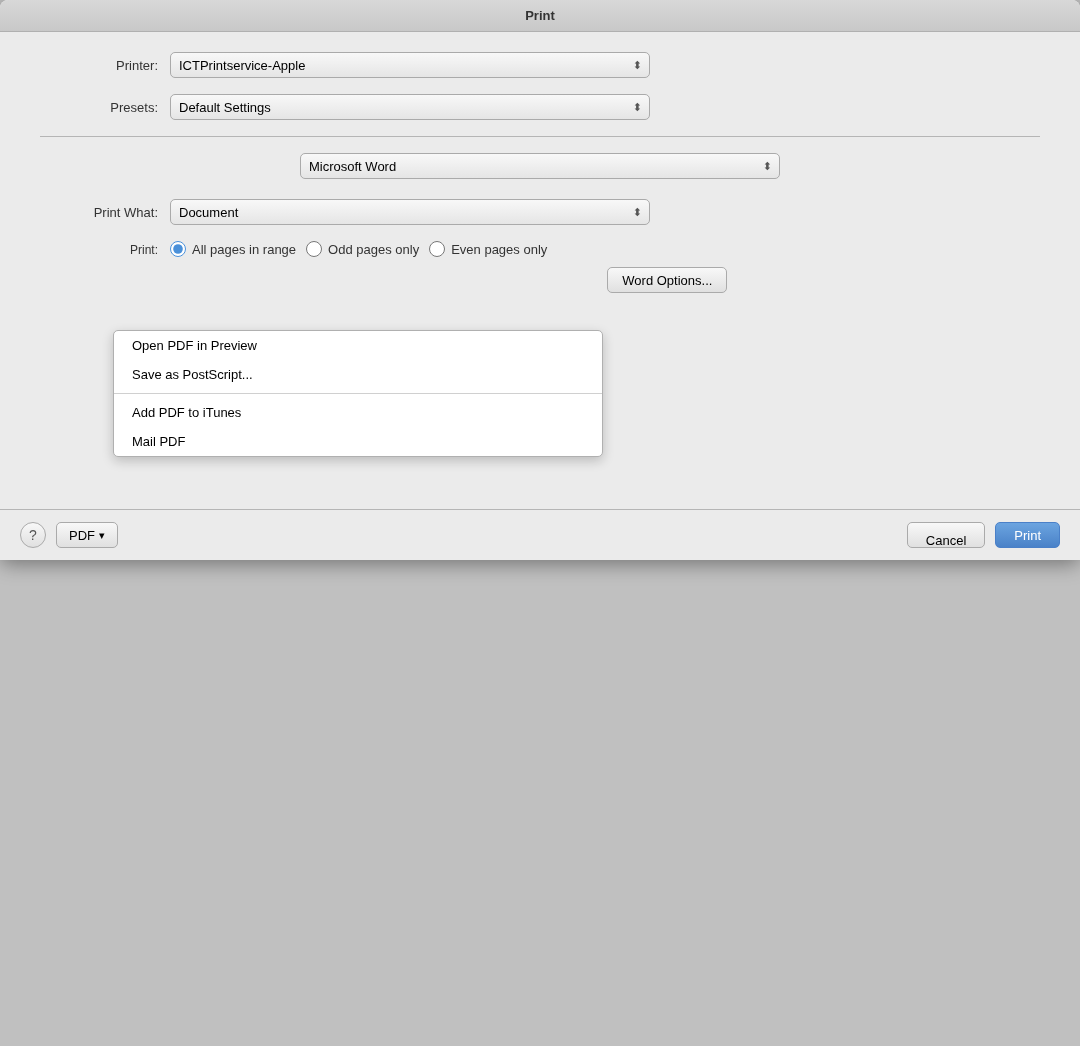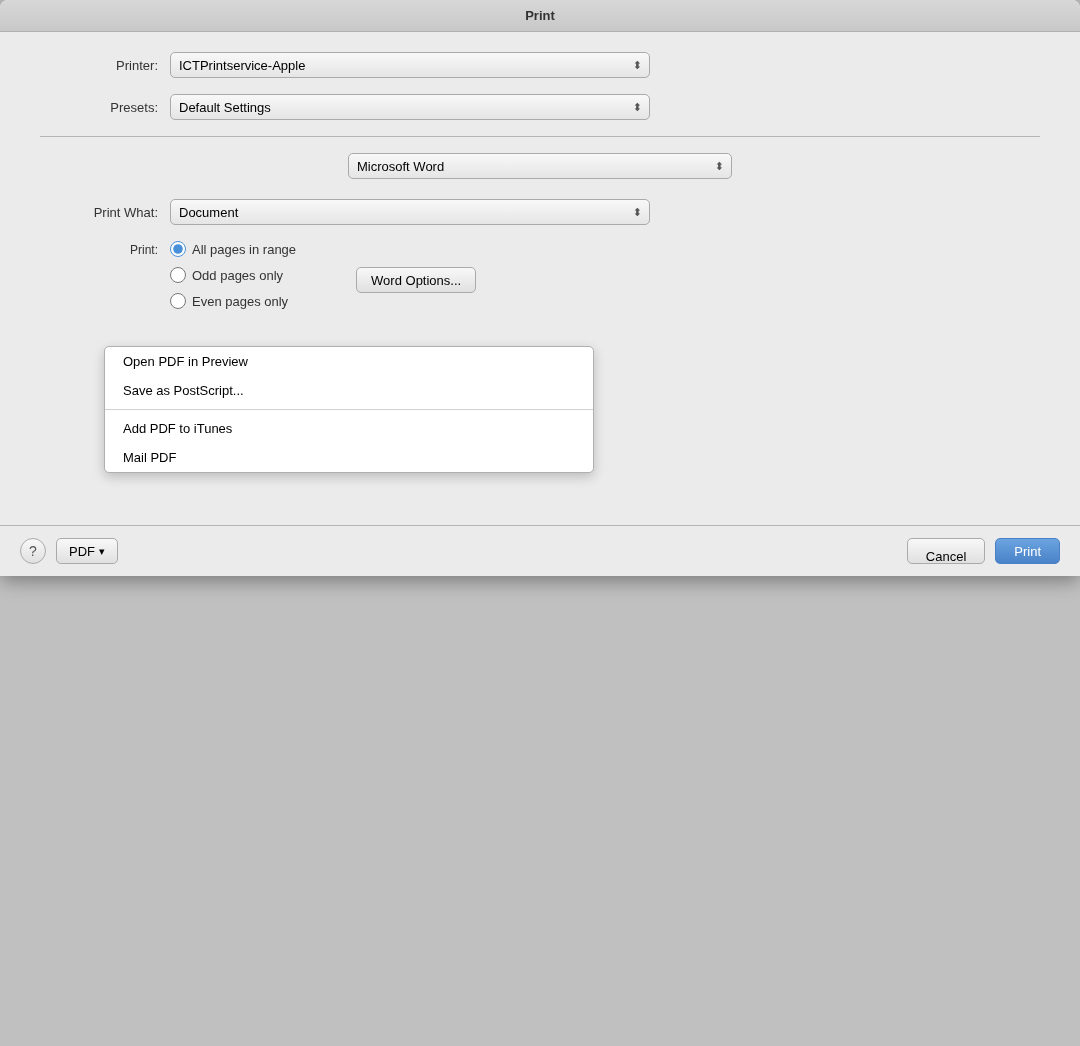--- a/index.html
+++ b/index.html
@@ -100,7 +100,7 @@
     }
 
     .section-select-wrapper .select-wrapper {
-      width: 384px;
+      width: 480px;
       flex: none;
     }
 

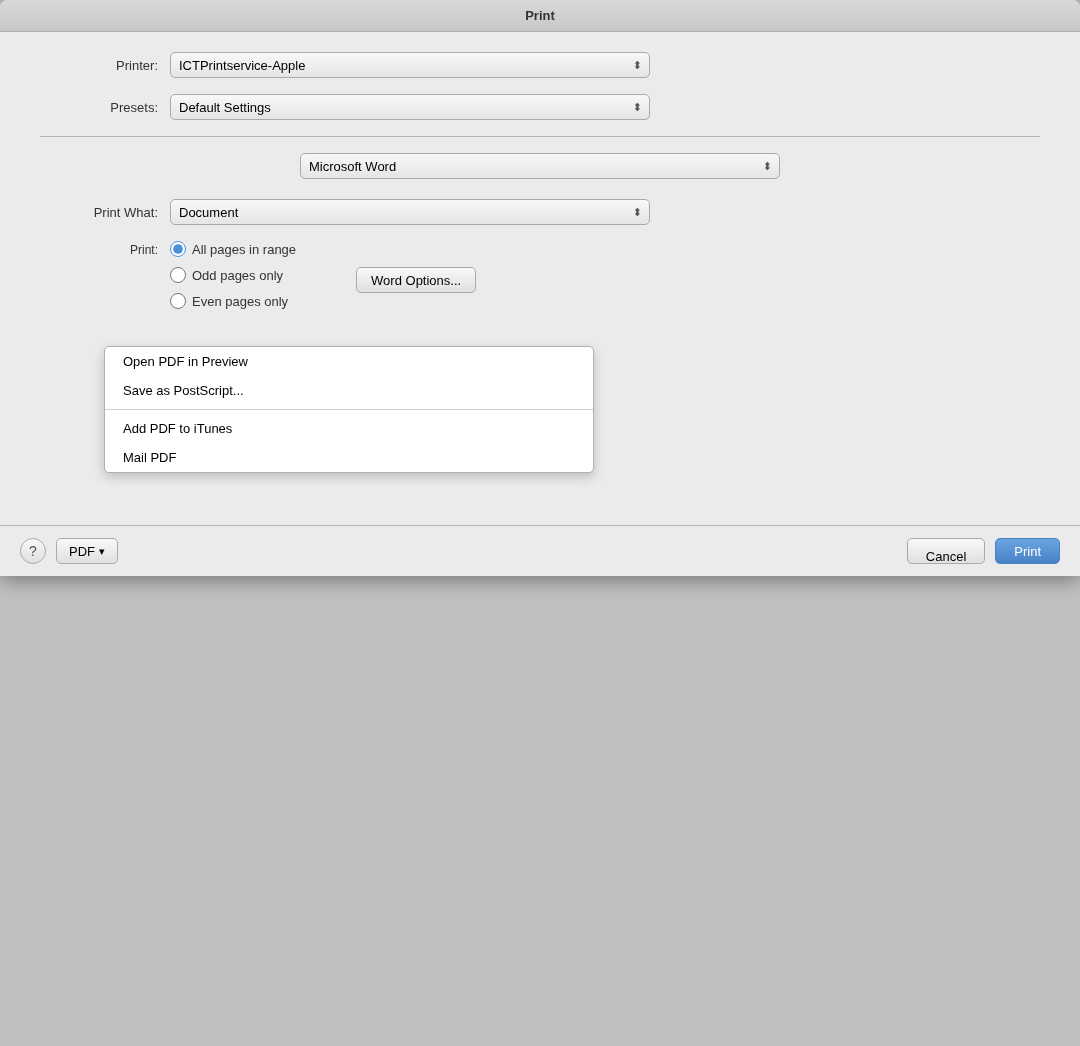--- a/index.html
+++ b/index.html
@@ -137,7 +137,7 @@
 
     .print-options {
       display: flex;
-      flex-direction: column;
+      flex-direction: row;
       gap: 10px;
       justify-content: flex-end;
     }

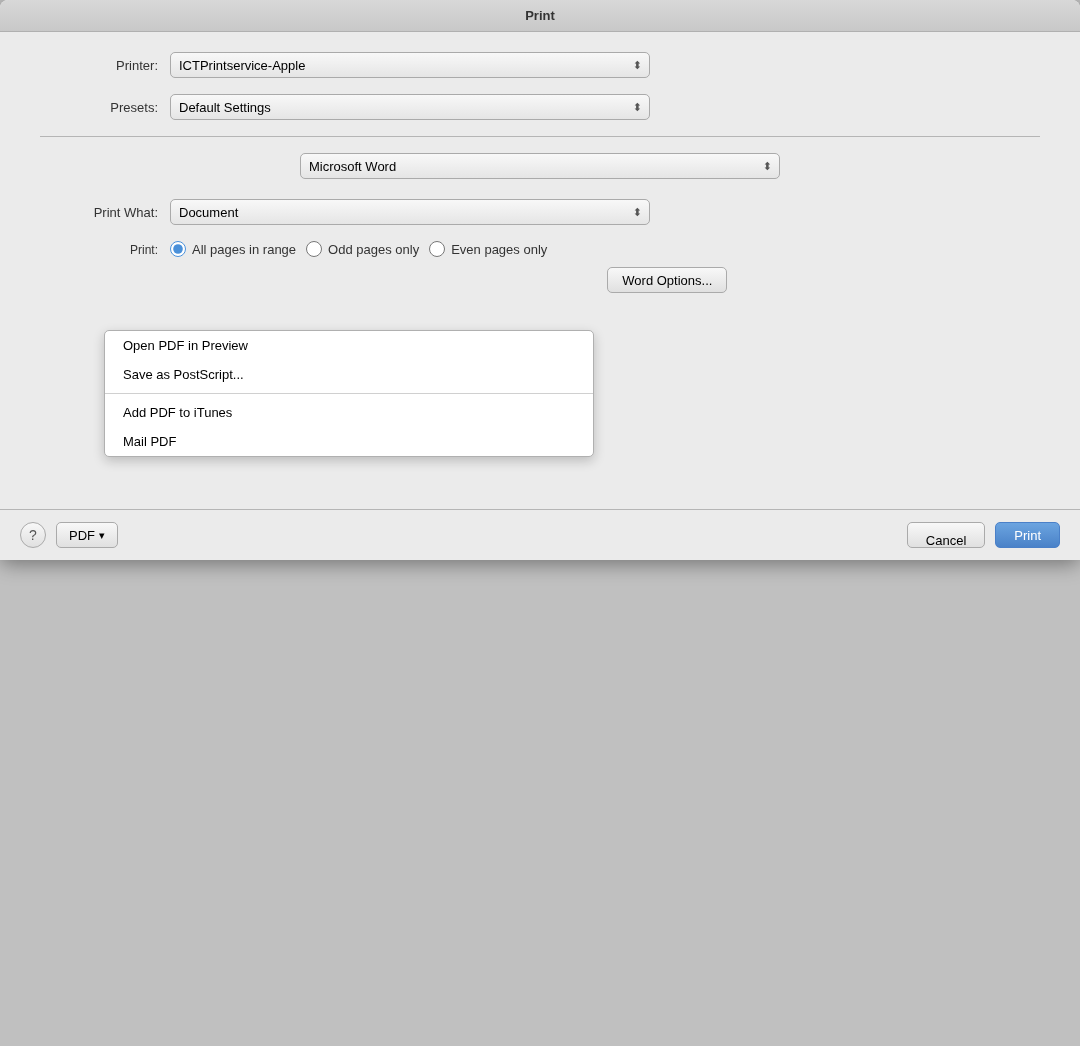--- a/index.html
+++ b/index.html
@@ -243,7 +243,7 @@
     .pdf-dropdown {
       position: absolute;
       top: -180px;
-      left: 104px;
+      left: 113px;
       width: 490px;
       background: #fff;
       border: 1px solid #b0b0b0;

